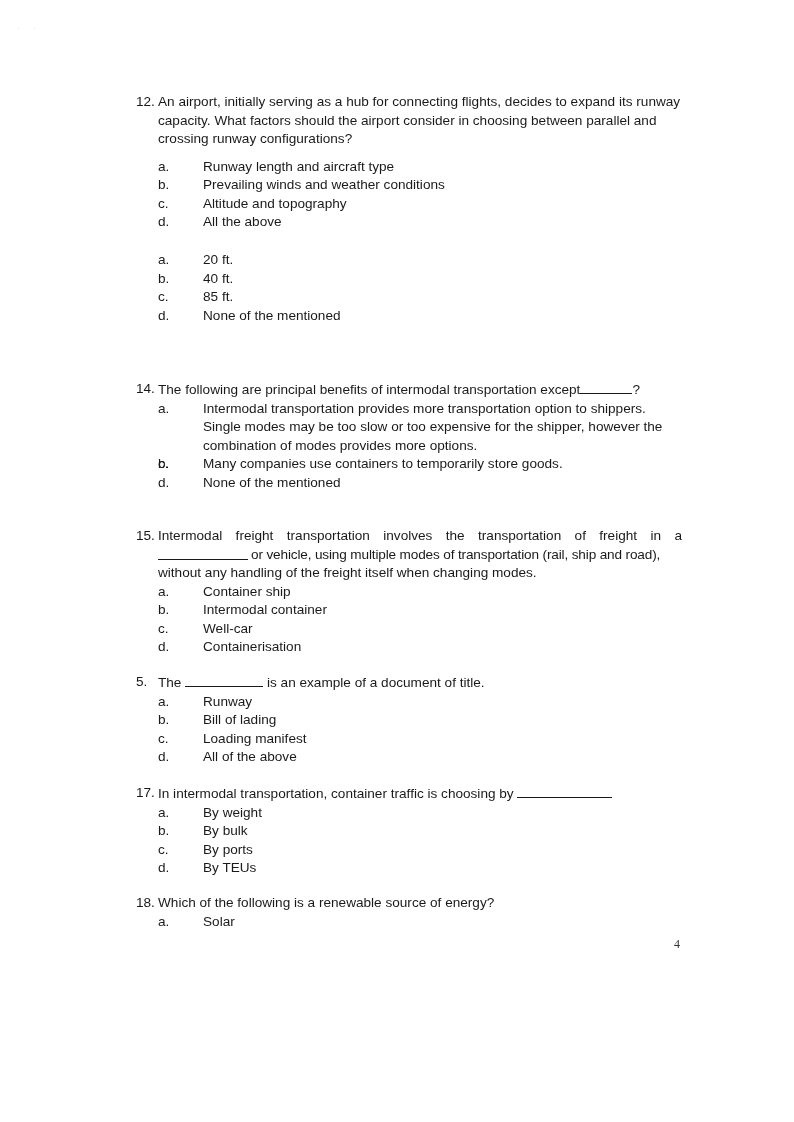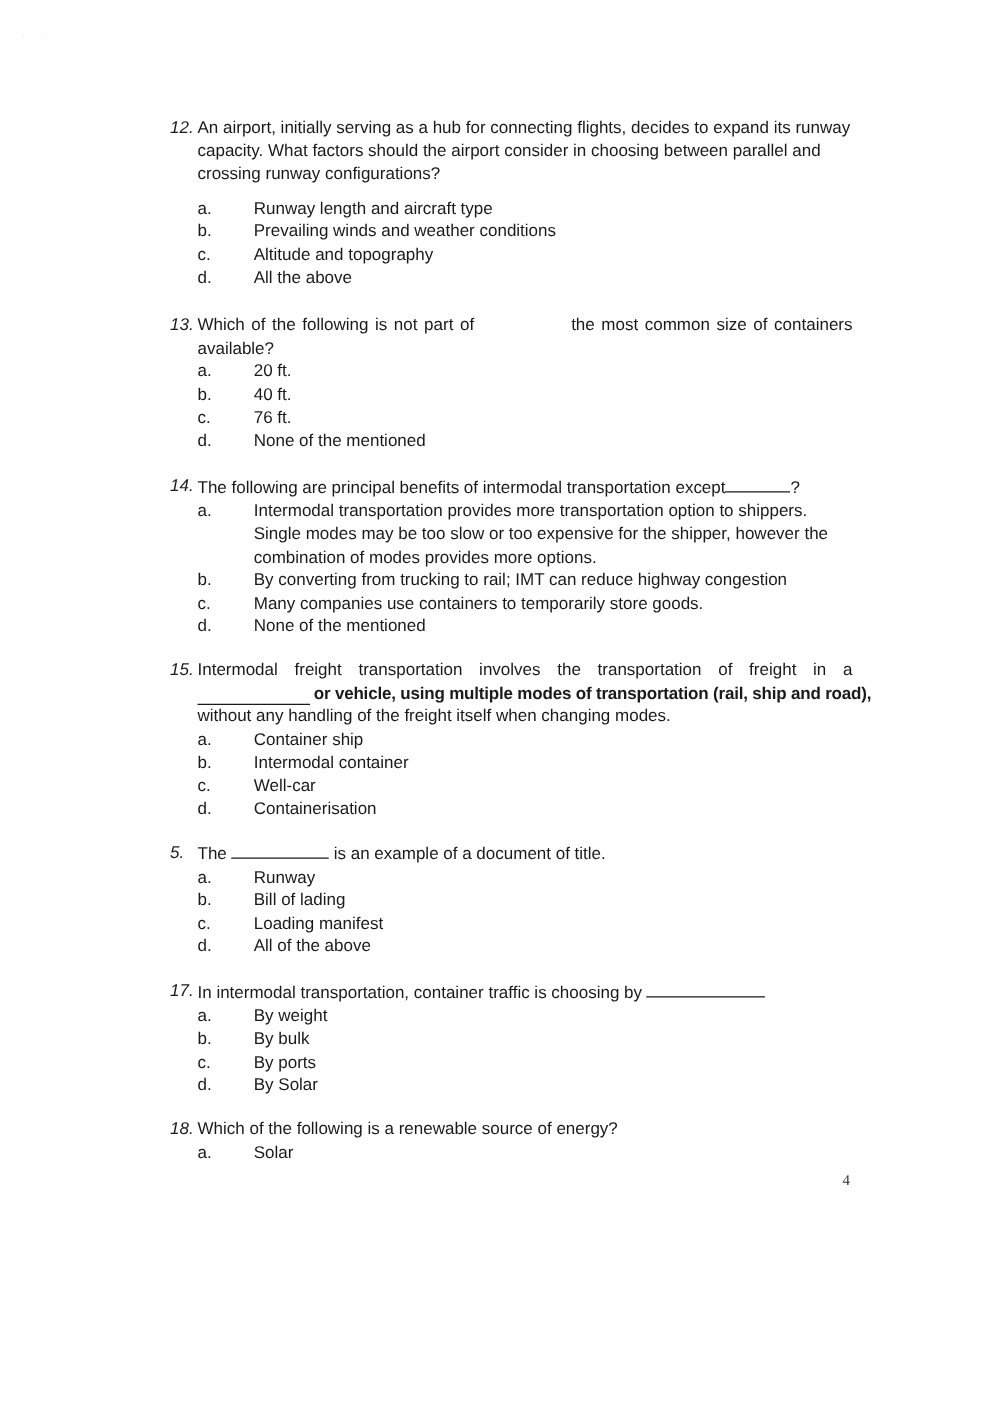--- a/index.html
+++ b/index.html
@@ -7,7 +7,7 @@
          font-family: "Liberation Sans", "DejaVu Sans", sans-serif; color: #1a1a1a; font-size: 13.6px; }
   .q { position: absolute; left: 136px; width: 546px; line-height: 18.5px; }
   .stem { position: relative; padding-left: 22px; }
-  .num { position: absolute; left: 0; top: 0; font-style: italic; }
+  .num { position: absolute; left: 0; top: 0; }
   .opts { margin-top: 0; }
   .opt { position: relative; padding-left: 67px; line-height: 18.5px; }
   .opt .letter { position: absolute; left: 22px; top: 0; }

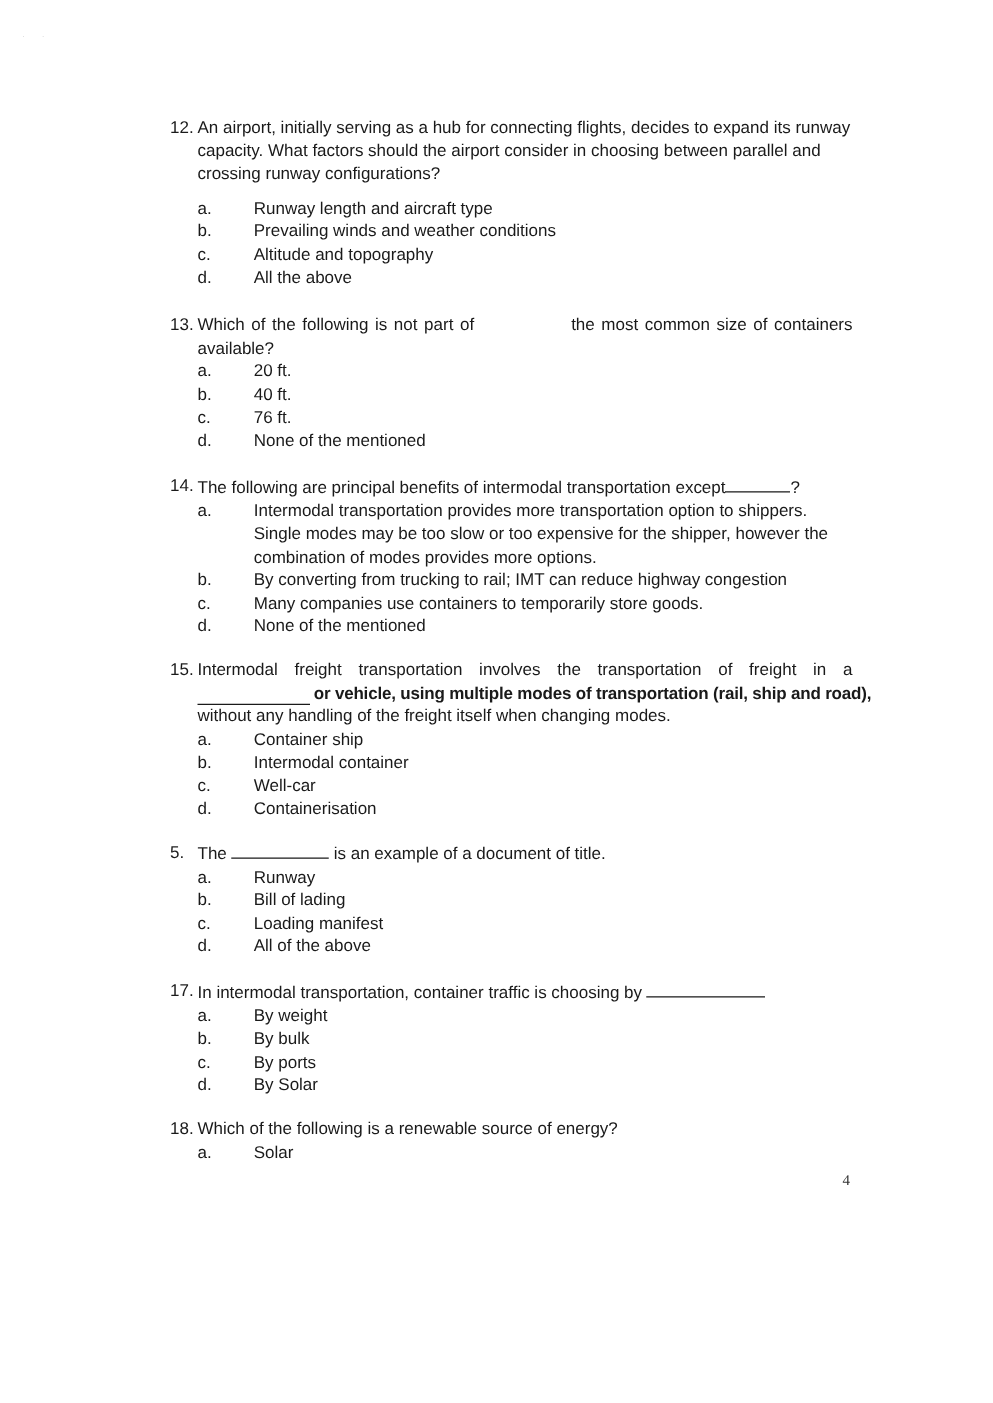--- a/index.html
+++ b/index.html
@@ -34,14 +34,6 @@
 </div>
 
 <div class="q" style="top:251px;">
-  <div class="stem">
-    <span class="num">13.</span>
-    <div style="display:flex; justify-content:space-between;">
-      <span style="word-spacing:1.5px;">Which of the following is not part of</span>
-      <span style="word-spacing:1.5px;">the most common size of containers</span>
-    </div>
-    <span>available?</span>
-  </div>
   <div class="opts">
     <div class="opt"><span class="letter">a.</span><span>20 ft.</span></div>
     <div class="opt"><span class="letter">b.</span><span>40 ft.</span></div>

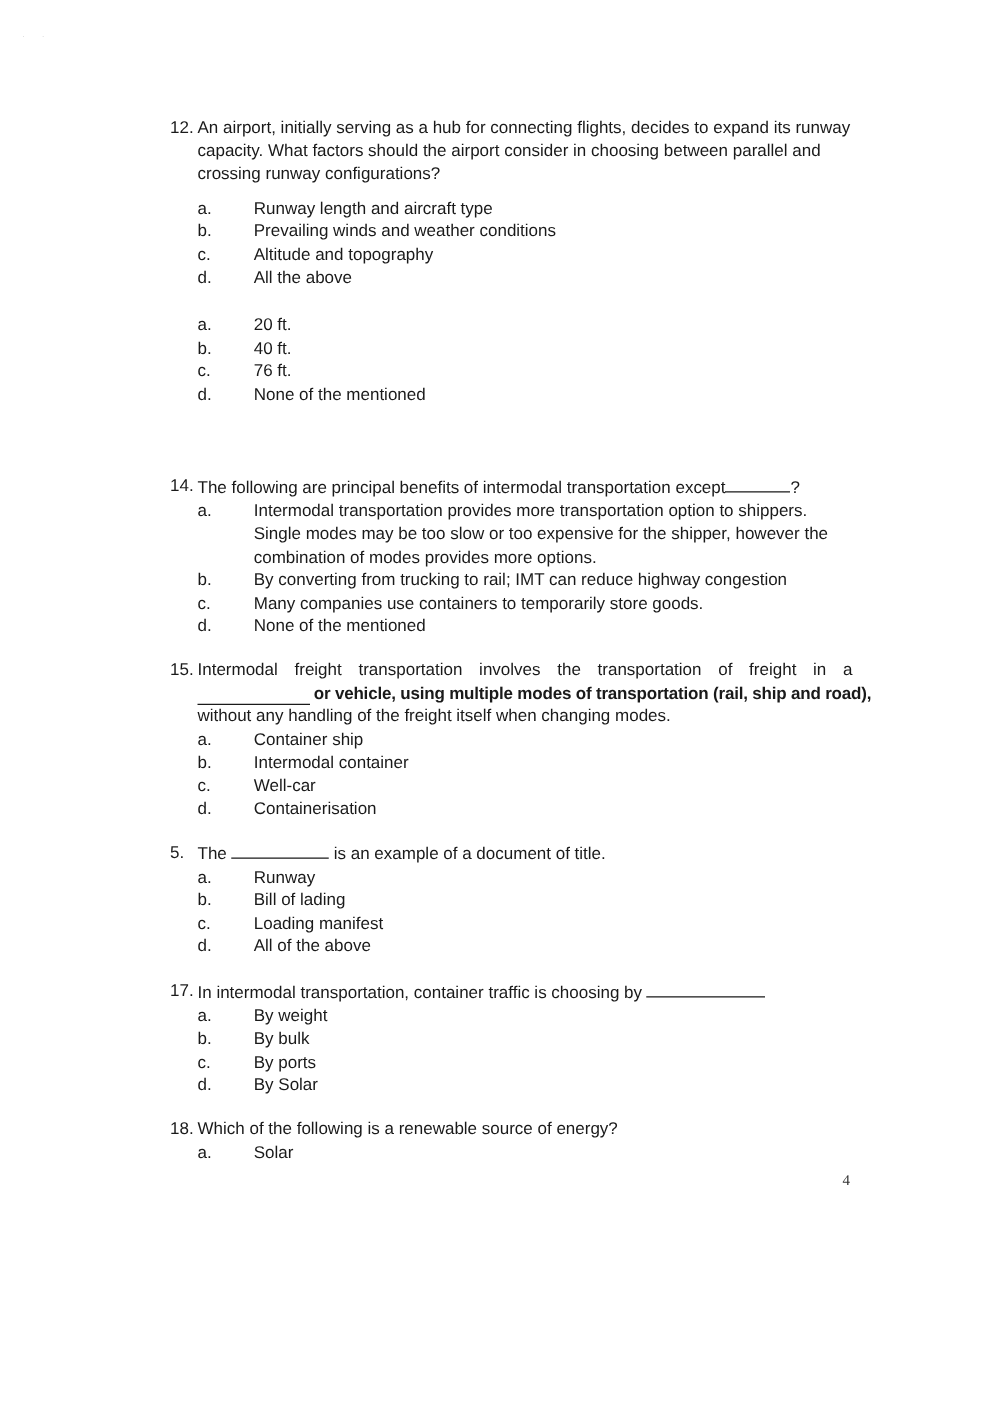--- a/index.html
+++ b/index.html
@@ -37,7 +37,7 @@
   <div class="opts">
     <div class="opt"><span class="letter">a.</span><span>20 ft.</span></div>
     <div class="opt"><span class="letter">b.</span><span>40 ft.</span></div>
-    <div class="opt"><span class="letter">c.</span><span>76 ft.</span></div>
+    <div class="opt"><span class="letter">c.</span><span>85 ft.</span></div>
     <div class="opt"><span class="letter">d.</span><span>None of the mentioned</span></div>
   </div>
 </div>

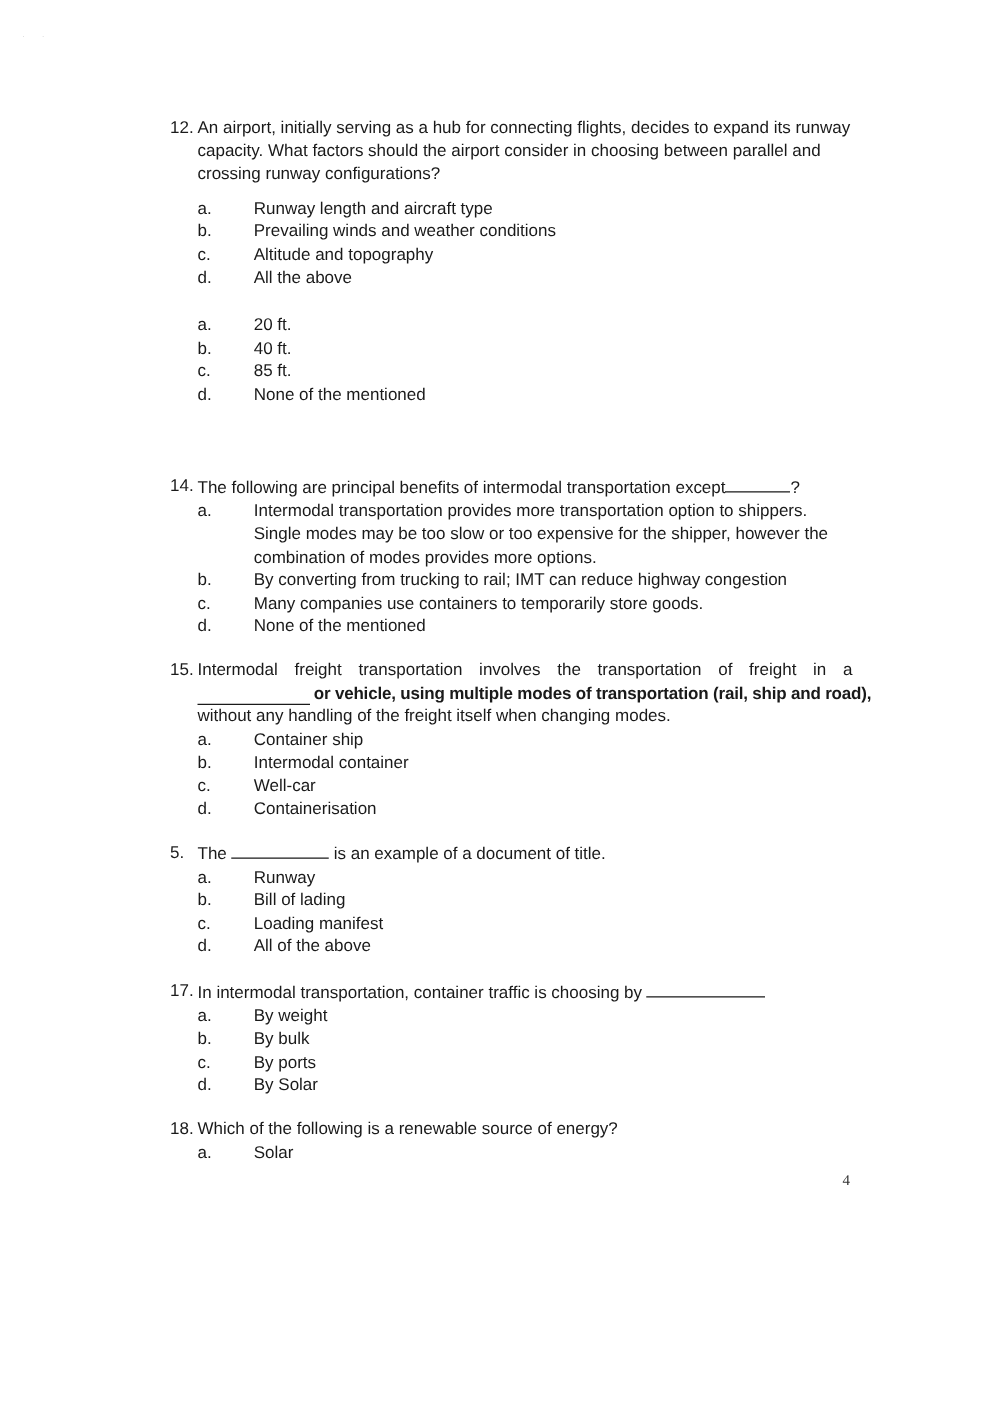--- a/index.html
+++ b/index.html
@@ -49,7 +49,7 @@
   </div>
   <div class="opts">
     <div class="opt"><span class="letter">a.</span><span>Intermodal transportation provides more transportation option to shippers. Single modes may be too slow or too expensive for the shipper, however the combination of modes provides more options.</span></div>
-    <div class="opt"><span class="letter">b.</span><span>By converting from trucking to rail; IMT can reduce highway congestion</span></div>
+    <div class="opt"><span class="letter">b.</span></div>
     <div class="opt"><span class="letter">c.</span><span>Many companies use containers to temporarily store goods.</span></div>
     <div class="opt"><span class="letter">d.</span><span>None of the mentioned</span></div>
   </div>

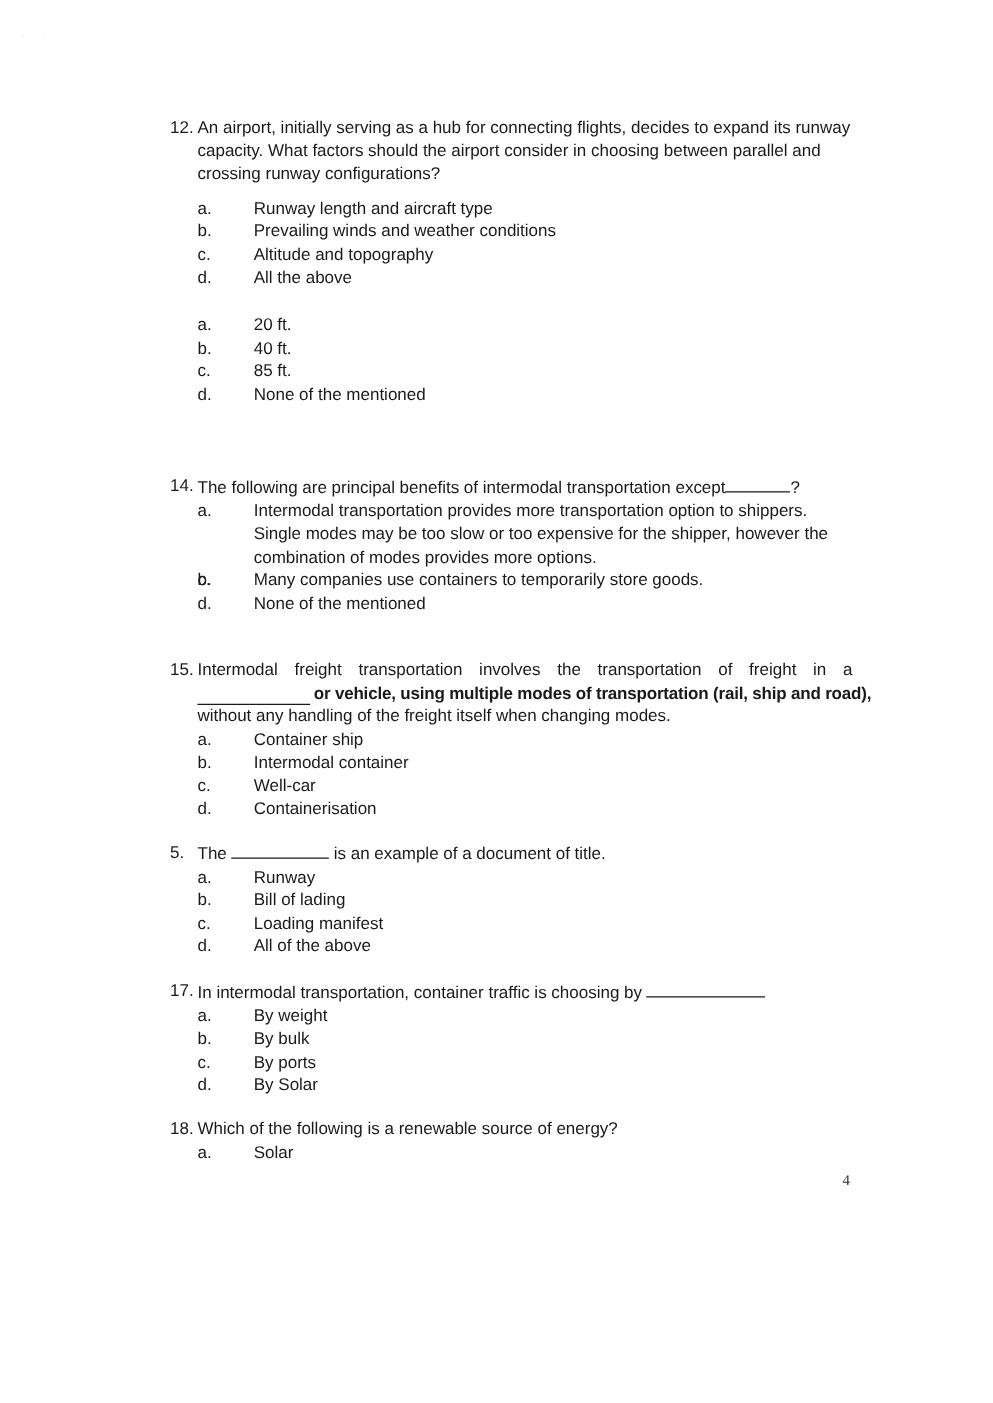--- a/index.html
+++ b/index.html
@@ -59,7 +59,7 @@
   <div class="stem">
     <span class="num">15.</span>
     <div style="text-align:justify; text-align-last:justify;">Intermodal freight transportation involves the transportation of freight in a</div>
-    <div style="display:flex; align-items:flex-end;font-weight:bold;">
+    <div style="display:flex; align-items:flex-start;">
       <span class="blank" style="width:90px; margin-right:3px; flex:none;"></span>
       <span style="white-space:nowrap; letter-spacing:-0.15px;">or vehicle, using multiple modes of transportation (rail, ship and road),</span>
     </div>

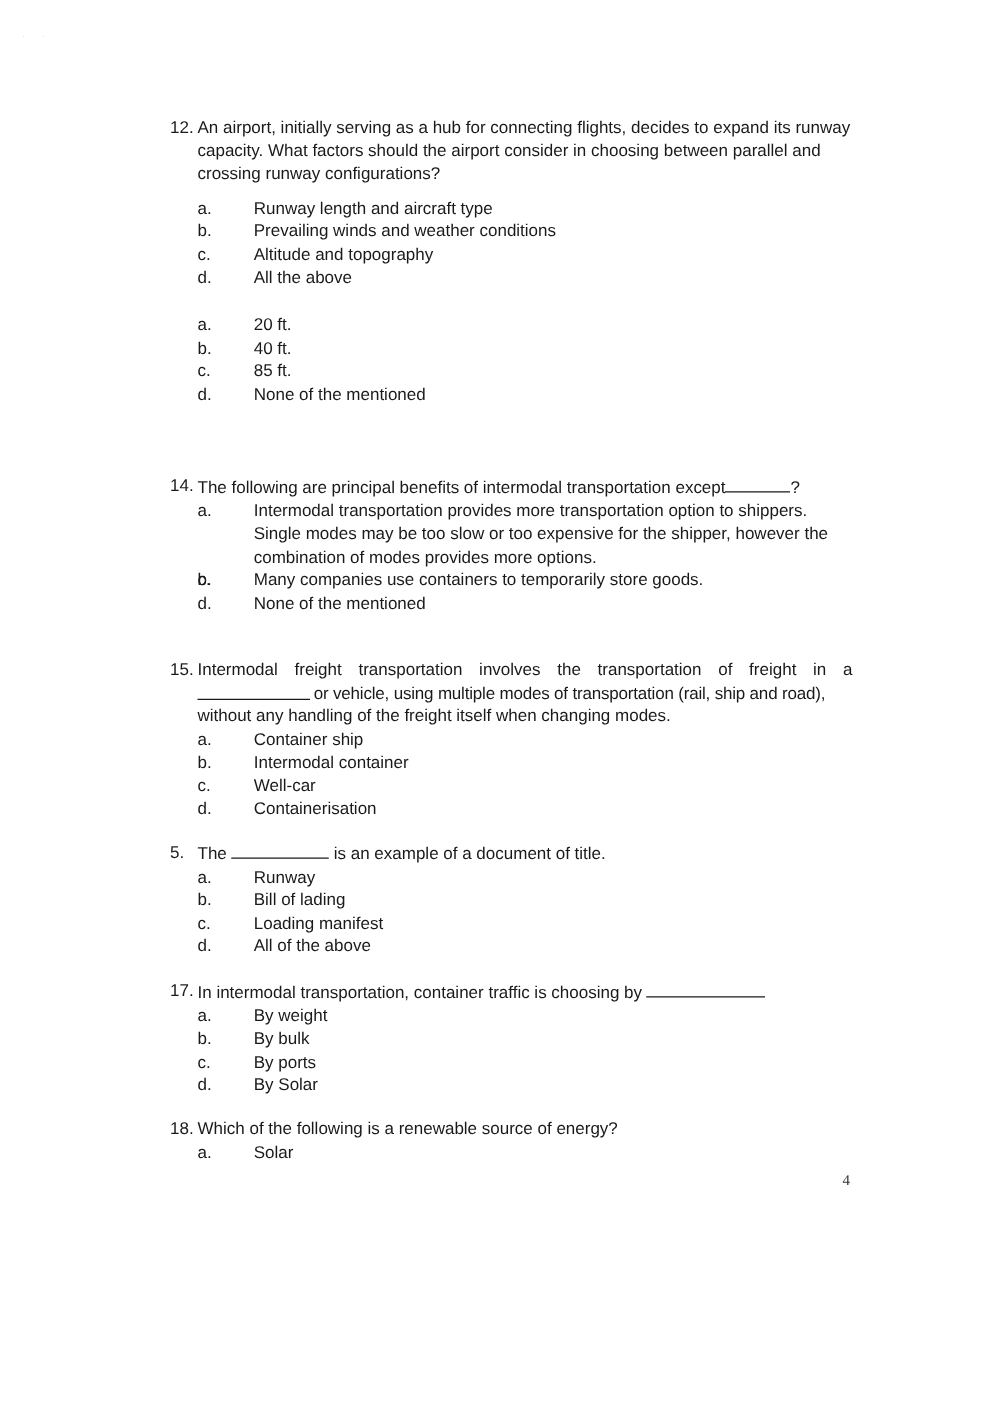--- a/index.html
+++ b/index.html
@@ -98,7 +98,7 @@
     <div class="opt"><span class="letter">a.</span><span>By weight</span></div>
     <div class="opt"><span class="letter">b.</span><span>By bulk</span></div>
     <div class="opt"><span class="letter">c.</span><span>By ports</span></div>
-    <div class="opt"><span class="letter">d.</span><span>By Solar</span></div>
+    <div class="opt"><span class="letter">d.</span><span>By TEUs</span></div>
   </div>
 </div>
 

